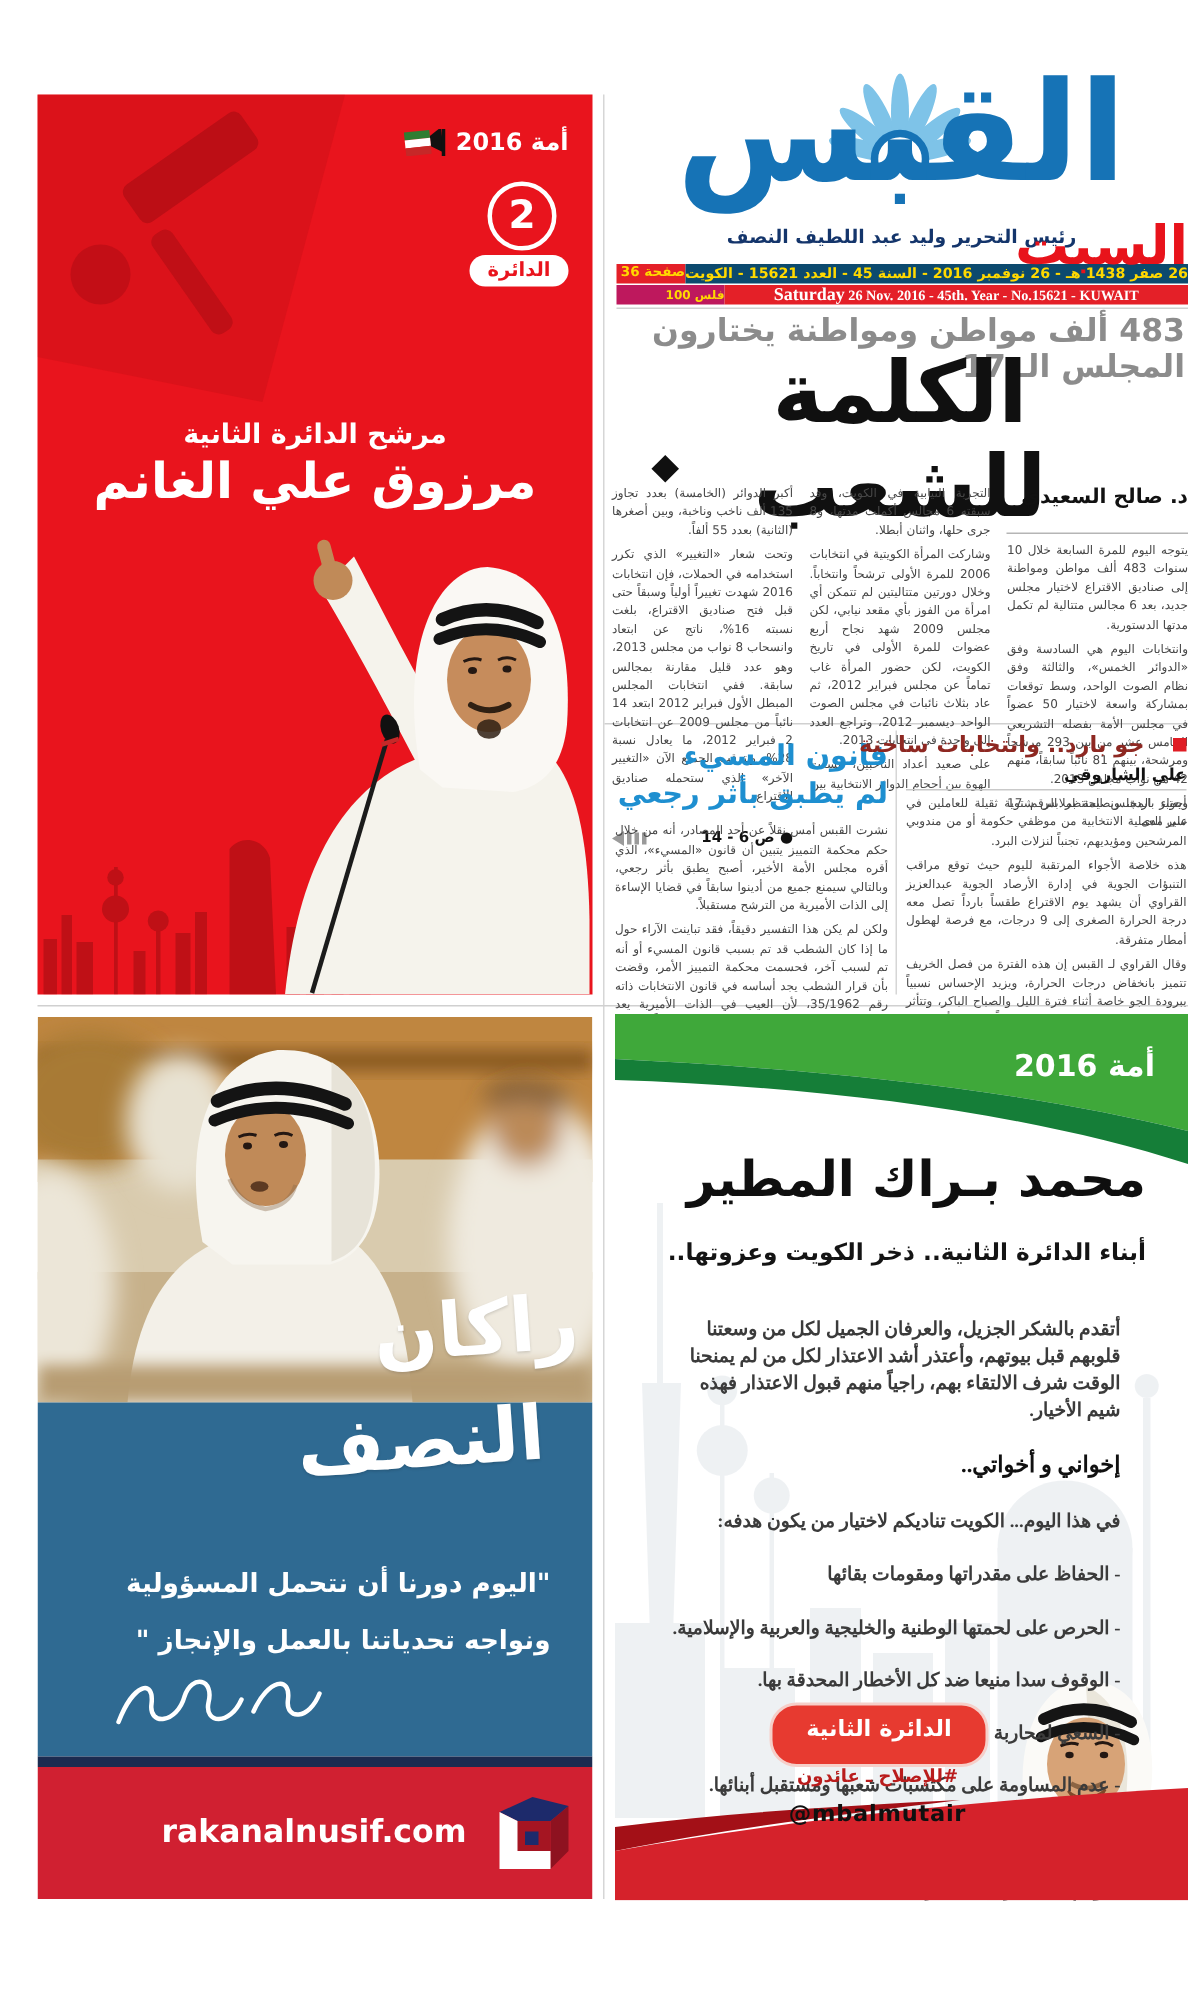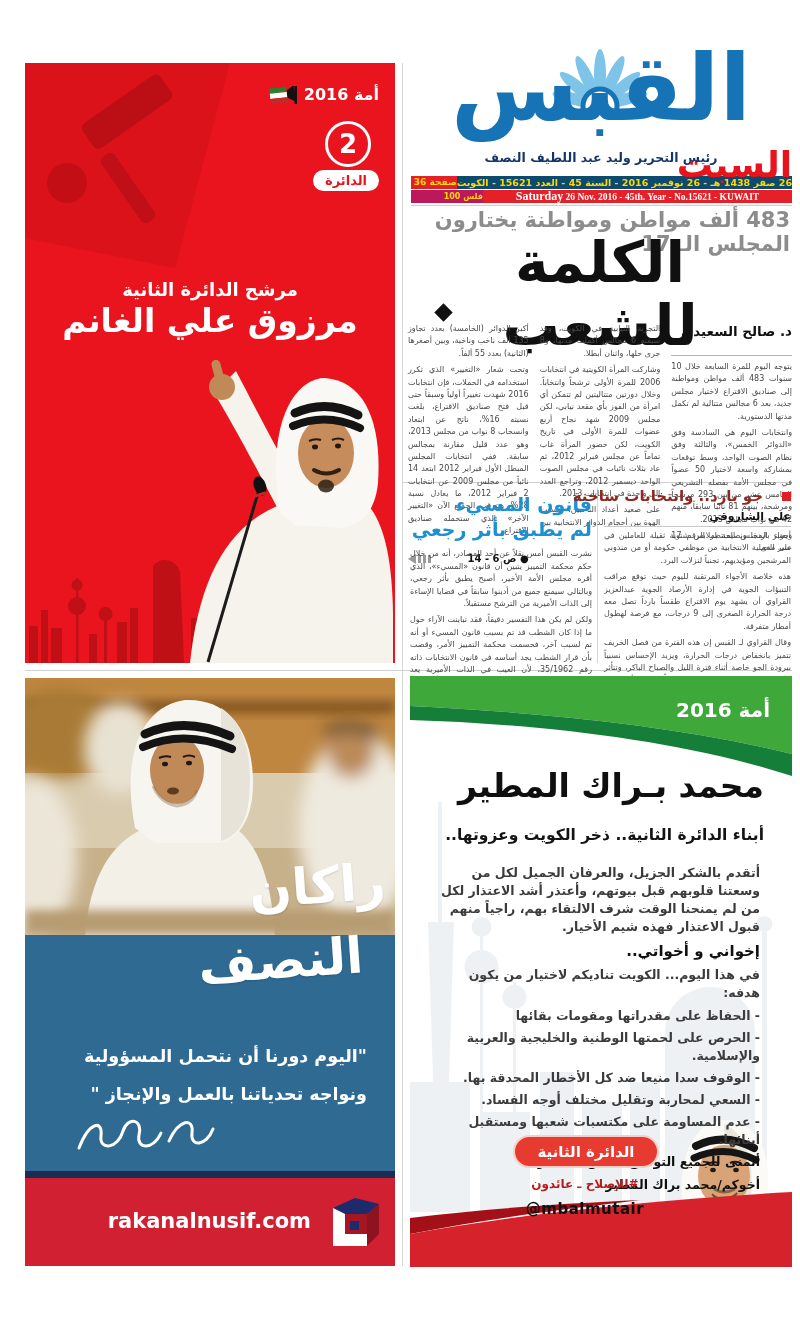--- a/index.html
+++ b/index.html
@@ -58,7 +58,7 @@
   .mt-name{position:absolute;top:90px;right:28px;left:20px;text-align:right;font-size:33px;font-weight:bold;color:#0f0f0f;direction:rtl;z-index:2;}
   .mt-sub{position:absolute;top:150px;right:28px;left:20px;text-align:right;font-size:15.5px;font-weight:bold;color:#141414;direction:rtl;z-index:2;}
   .mt-body{position:absolute;top:184px;right:28px;left:18px;direction:rtl;text-align:right;font-size:12.5px;font-weight:600;color:#3b3b3b;line-height:1.45;z-index:2;}
-  .mt-body p{margin:4px;}
+  .mt-body p{margin:17px;font-family:Liberation Serif, serif;}
   .mt-strong{font-weight:bold;color:#101010;}
   .mt-pill{position:absolute;top:459px;left:103px;width:146px;height:33px;background:#e73a30;border:2px solid #f6cfc9;border-radius:18px;color:#fff;font-size:15px;font-weight:bold;line-height:31px;text-align:center;box-sizing:border-box;z-index:3;}
   .mt-tag{position:absolute;top:501px;left:55px;width:240px;text-align:center;font-size:12px;font-weight:bold;color:#b91c1c;direction:rtl;z-index:3;}

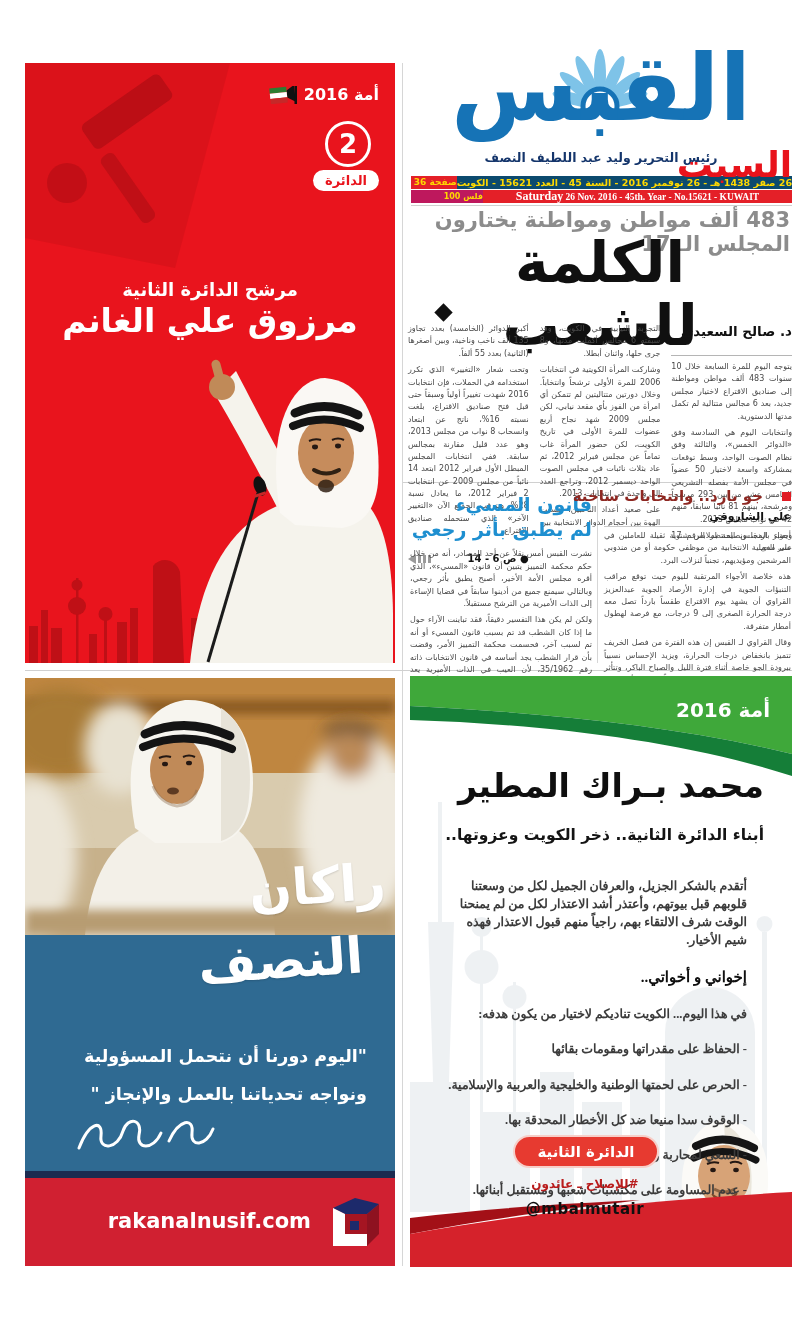--- a/index.html
+++ b/index.html
@@ -60,7 +60,7 @@
   .mt-body{position:absolute;top:184px;right:28px;left:18px;direction:rtl;text-align:right;font-size:12.5px;font-weight:600;color:#3b3b3b;line-height:1.45;z-index:2;}
   .mt-body p{margin:17px;font-family:Liberation Serif, serif;}
   .mt-strong{font-weight:bold;color:#101010;}
-  .mt-pill{position:absolute;top:459px;left:103px;width:146px;height:33px;background:#e73a30;border:2px solid #f6cfc9;border-radius:18px;color:#fff;font-size:15px;font-weight:bold;line-height:31px;text-align:center;box-sizing:border-box;z-index:3;}
+  .mt-pill{position:absolute;top:459px;left:103px;width:146px;height:43px;background:#e73a30;border:2px solid #f6cfc9;border-radius:18px;color:#fff;font-size:15px;font-weight:bold;line-height:31px;text-align:center;box-sizing:border-box;z-index:3;}
   .mt-tag{position:absolute;top:501px;left:55px;width:240px;text-align:center;font-size:12px;font-weight:bold;color:#b91c1c;direction:rtl;z-index:3;}
   .mt-handle{position:absolute;top:524px;left:55px;width:240px;text-align:center;font-size:15px;font-weight:bold;color:#101010;letter-spacing:.5px;z-index:3;direction:ltr;}
 </style>

